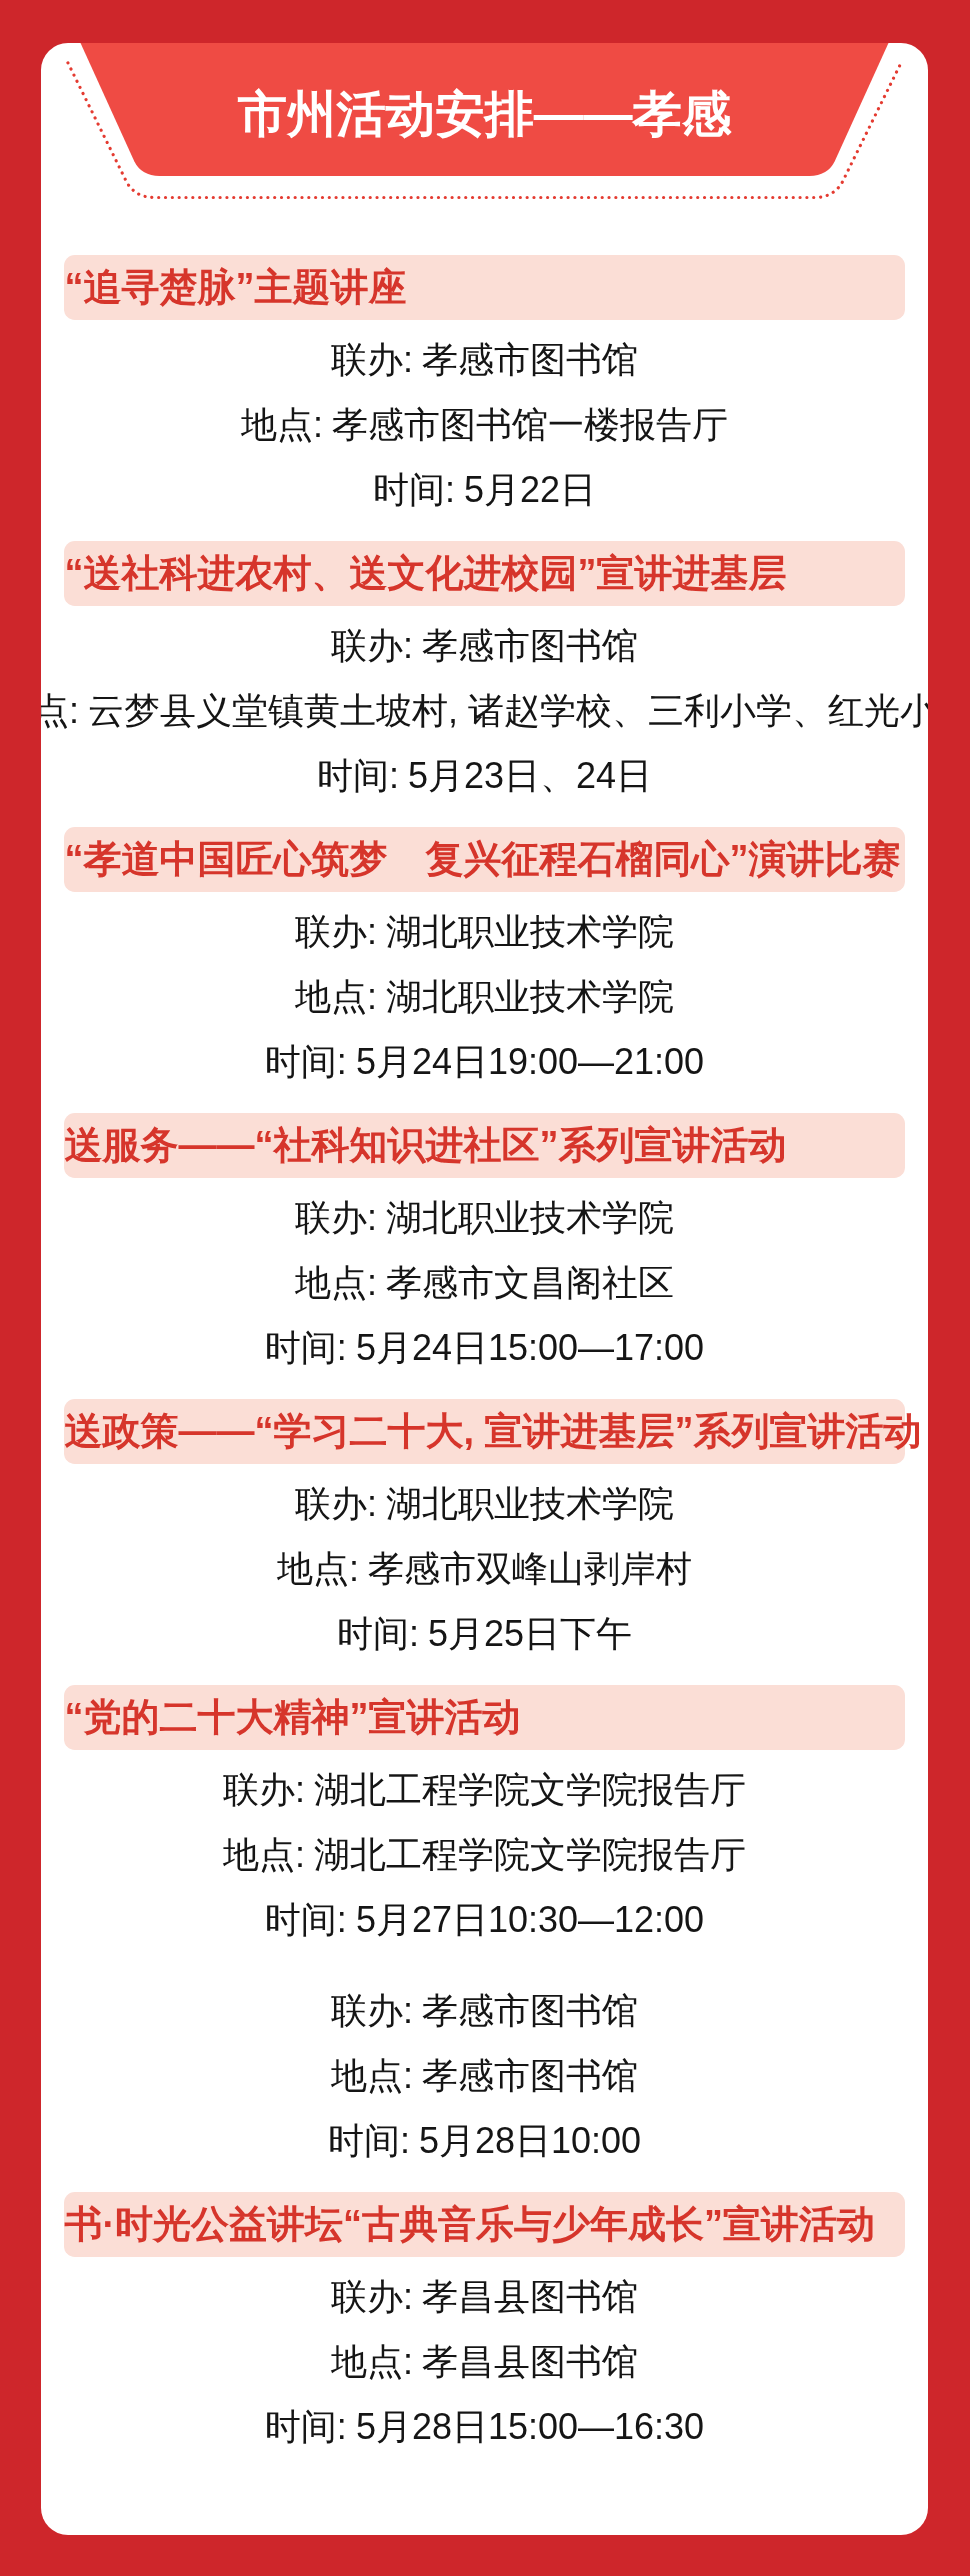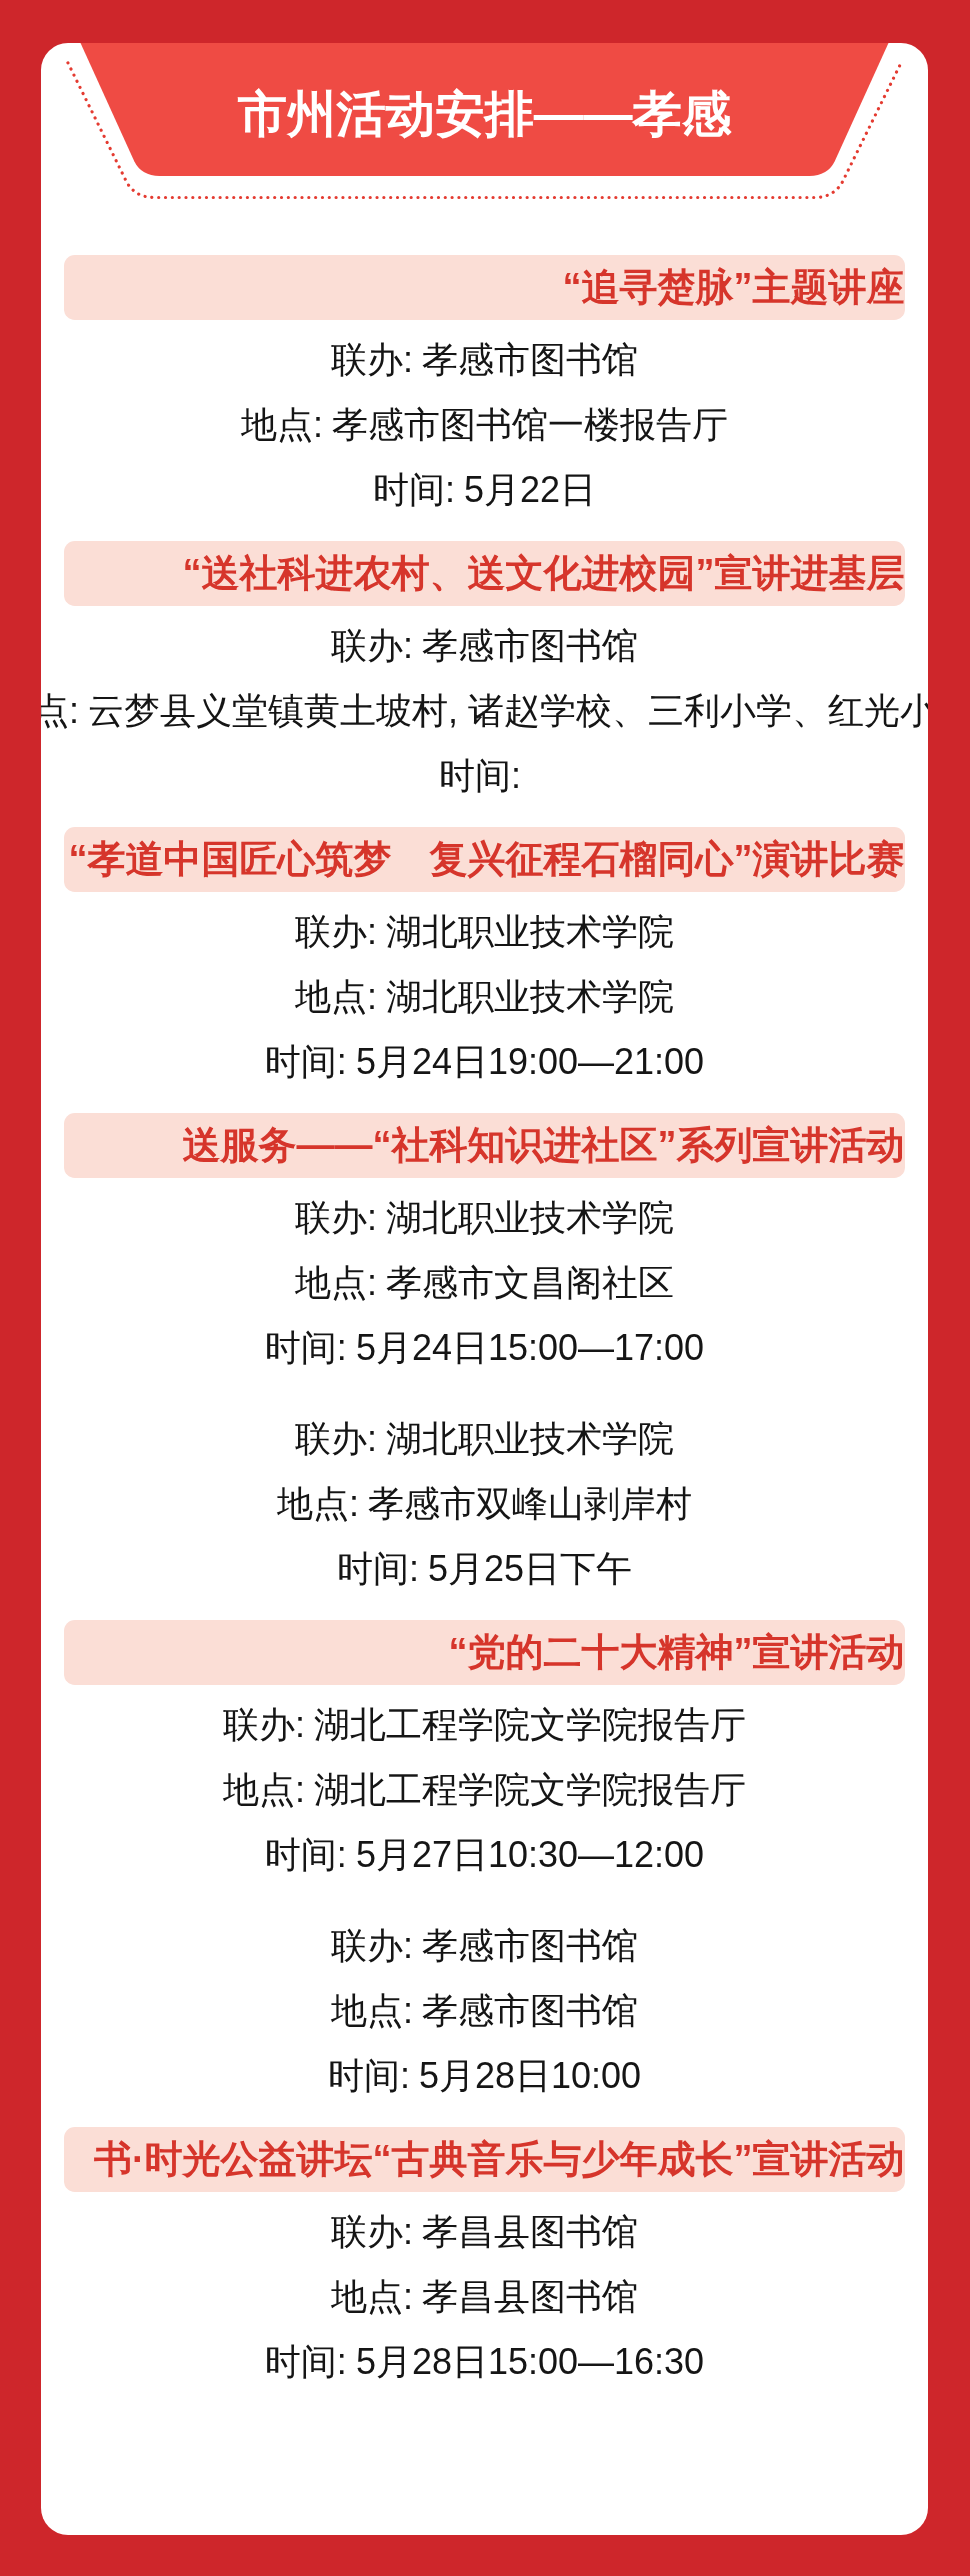--- a/index.html
+++ b/index.html
@@ -48,7 +48,7 @@
     border-radius: 10.8px;
     display: flex;
     align-items: center;
-    justify-content: flex-end;
+    justify-content: flex-start;
   }
   .event-title {
     margin: 0;

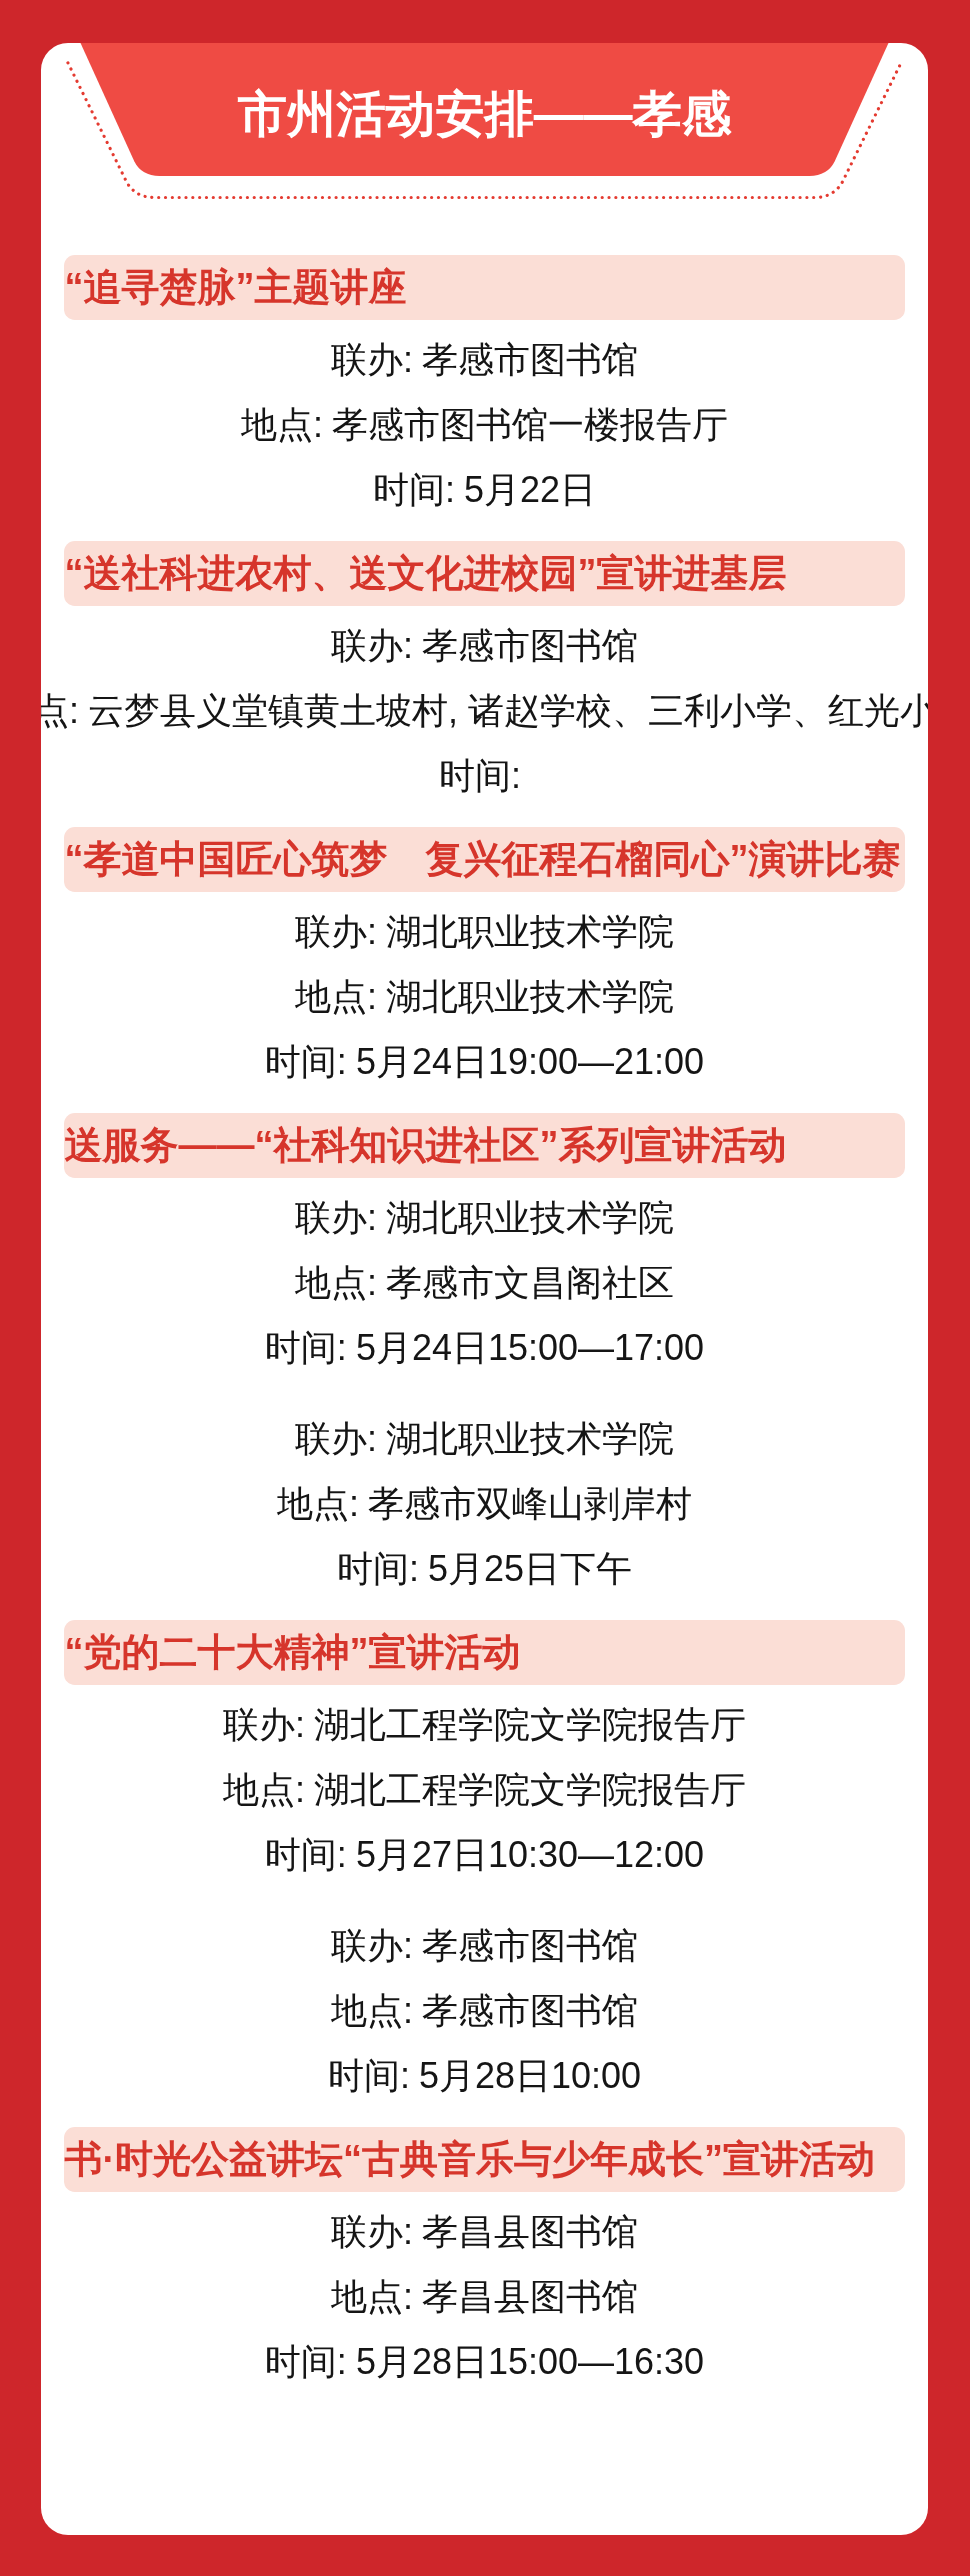--- a/index.html
+++ b/index.html
@@ -117,6 +117,7 @@
       </div>
       <div class="line">
         <span class="lbl">时间:</span>
+          <span>5月23日、24日</span>
       </div>
     </section>
 

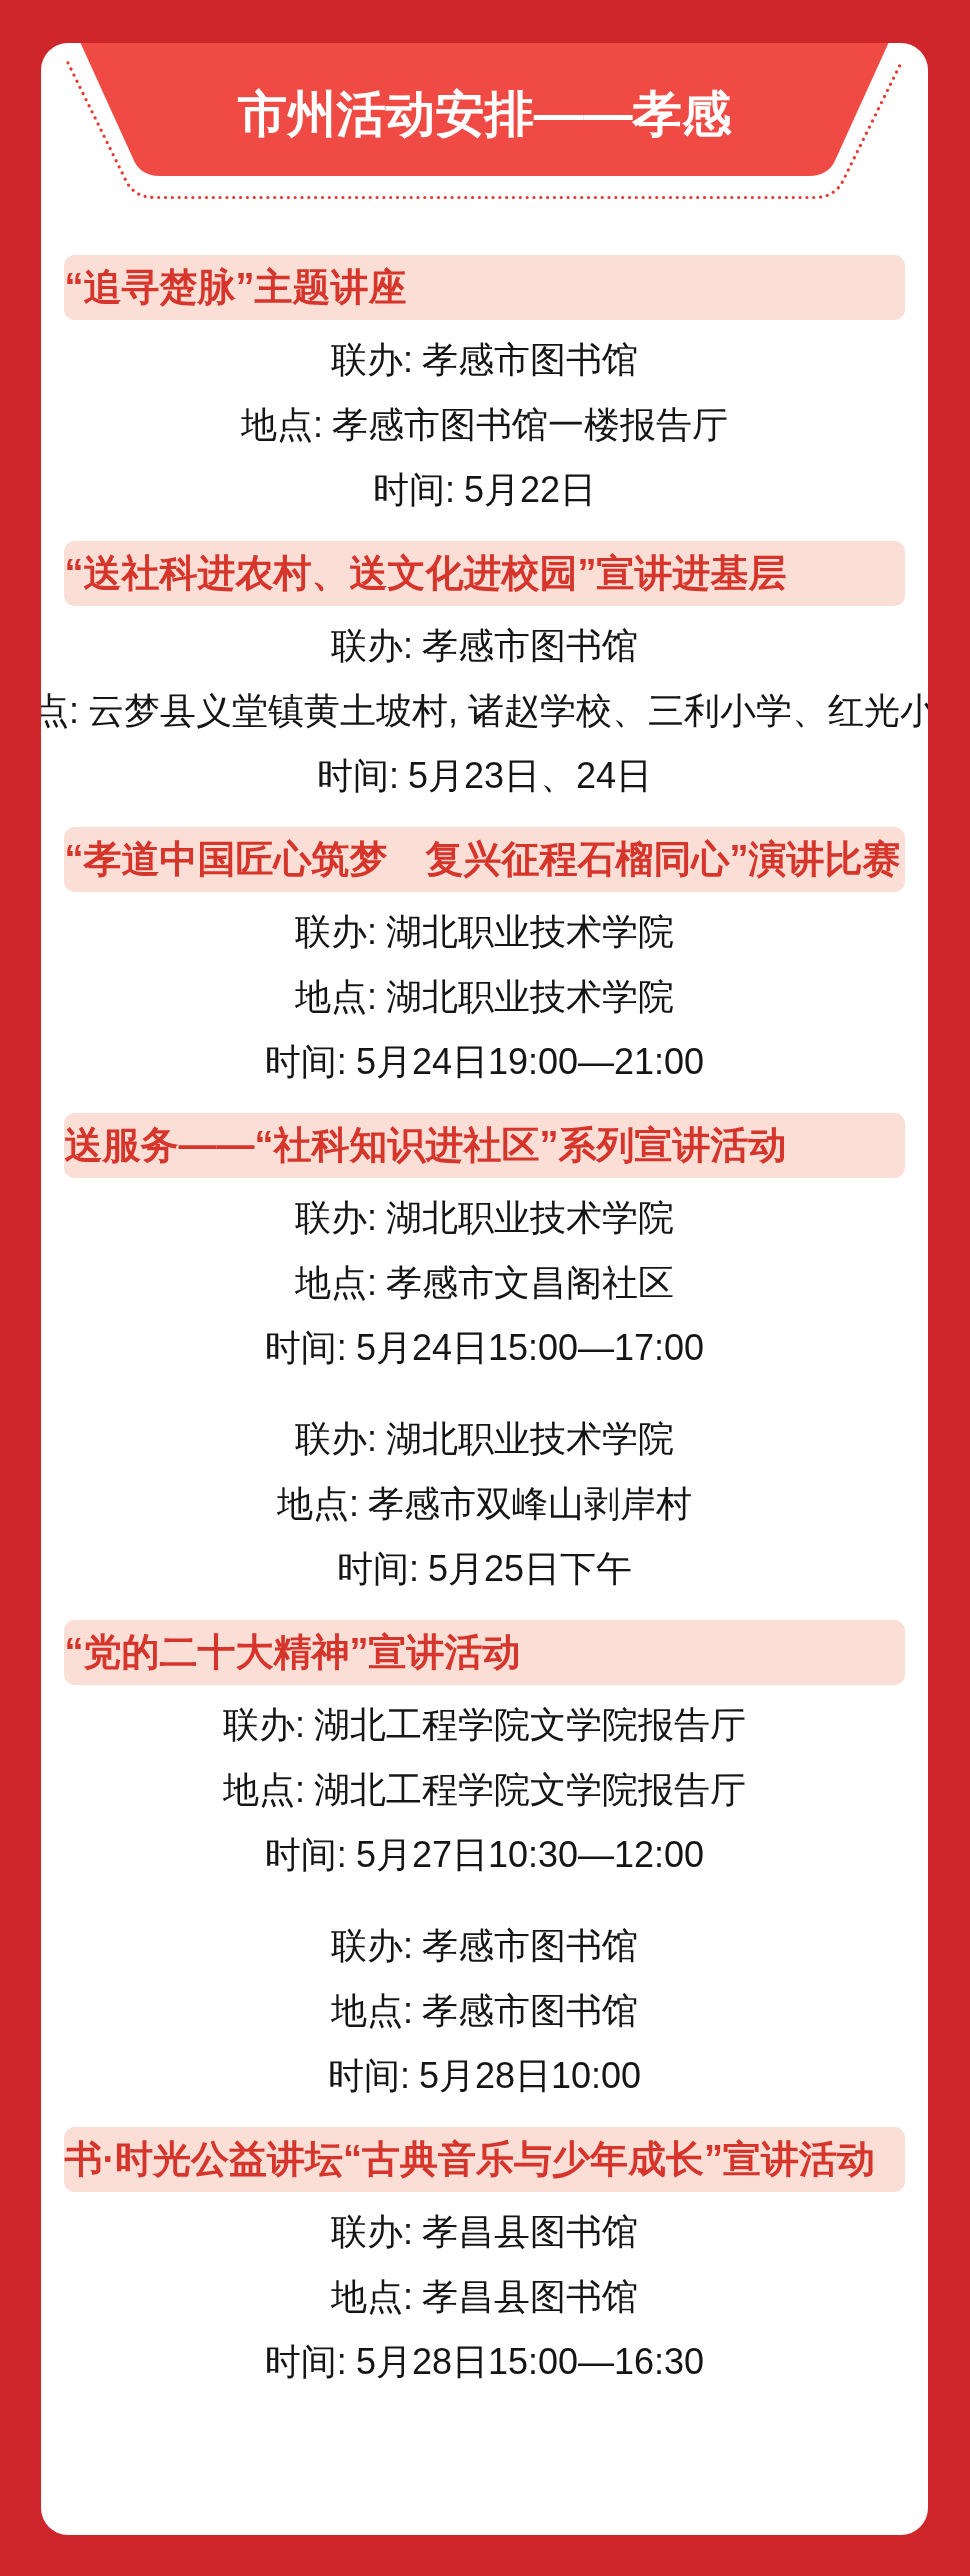--- a/index.html
+++ b/index.html
@@ -158,6 +158,9 @@
     </section>
 
     <section class="event">
+      <div class="event-banner">
+        <h2 class="event-title">送政策——“学习二十大, 宣讲进基层”系列宣讲活动</h2>
+      </div>
       <div class="line">
         <span class="lbl">联办:</span>
           <span>湖北职业技术学院</span>

